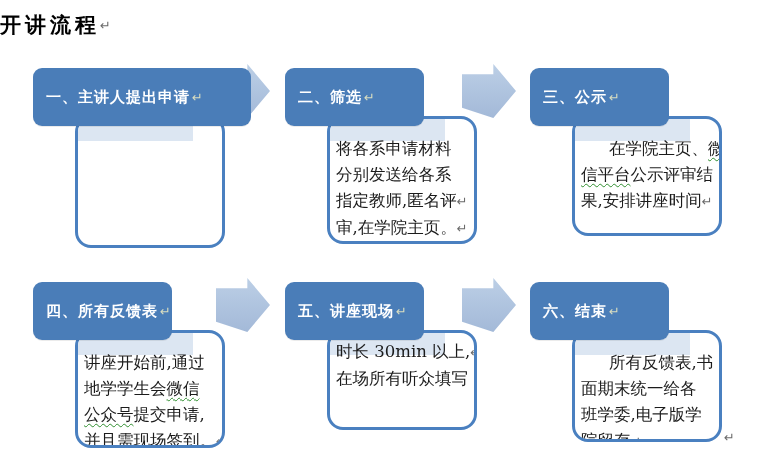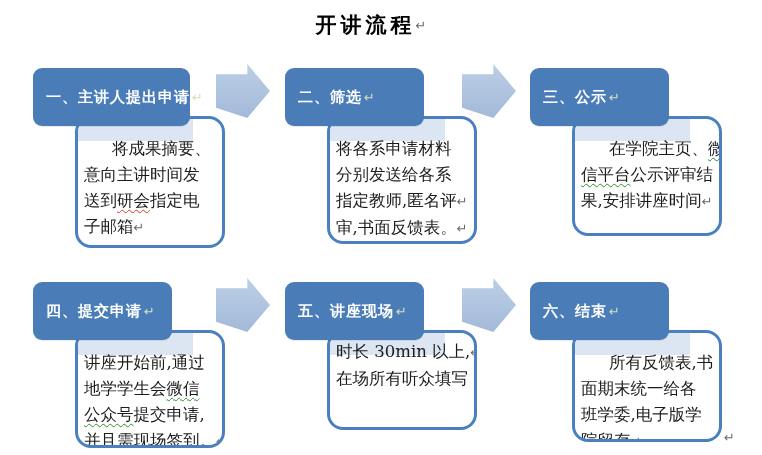--- a/index.html
+++ b/index.html
@@ -9,7 +9,7 @@
   }
   
   .title{
-    position:absolute;top:11px;left:0;width:742px;text-align:center;
+    position:absolute;top:11px;left:0;width:742px;
     font-weight:bold;font-size:21px;letter-spacing:4px;color:var(--title-color);
   }
   .title .tmark{

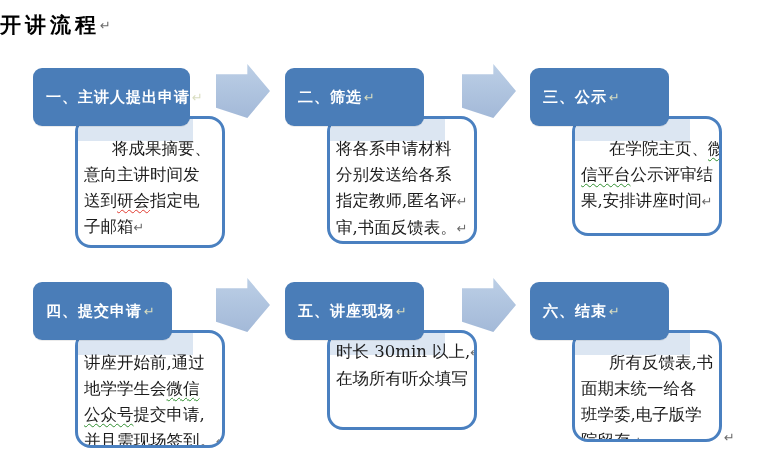--- a/index.html
+++ b/index.html
@@ -27,7 +27,7 @@
     display:flex;align-items:center;padding-left:13px;box-sizing:border-box;
     box-shadow:0 1px 0 rgba(0,0,0,0.08);
   }
-  .u1 .header{width:157px;}
+  .u1 .header{width:218px;}
   .hlabel{color:var(--header-text);font-weight:bold;font-size:15px;letter-spacing:1px;white-space:nowrap;}
   .hmark{
     color:var(--header-mark);font-size:13px;margin-left:2px;

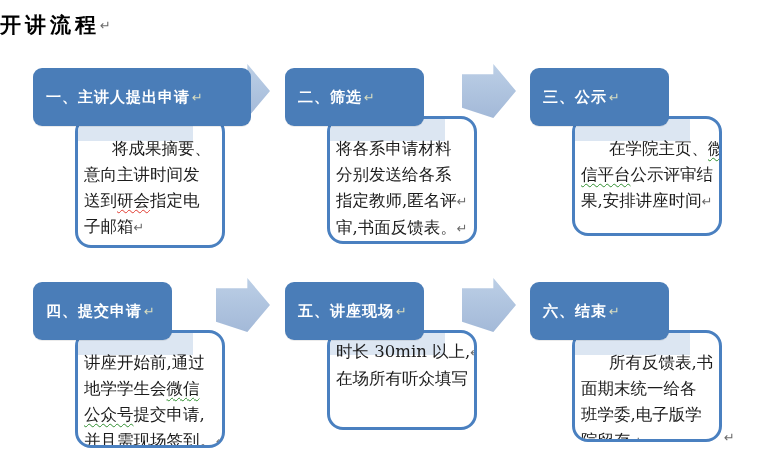--- a/index.html
+++ b/index.html
@@ -97,12 +97,6 @@
       <div class="unit u1">
     <div class="body">
       <div class="strip"></div>
-      <div class="lines">
-            <div class="line indent"><span>将成果摘要、</span></div>
-            <div class="line"><span>意向主讲时间发</span></div>
-            <div class="line"><span>送到</span><span class="wavy-red">研会</span><span>指定电</span></div>
-            <div class="line"><span>子邮箱</span><span class="pmark">↵</span></div>
-          </div>
     </div>
     <div class="header">
       <span class="hlabel">一、主讲人提出申请</span>

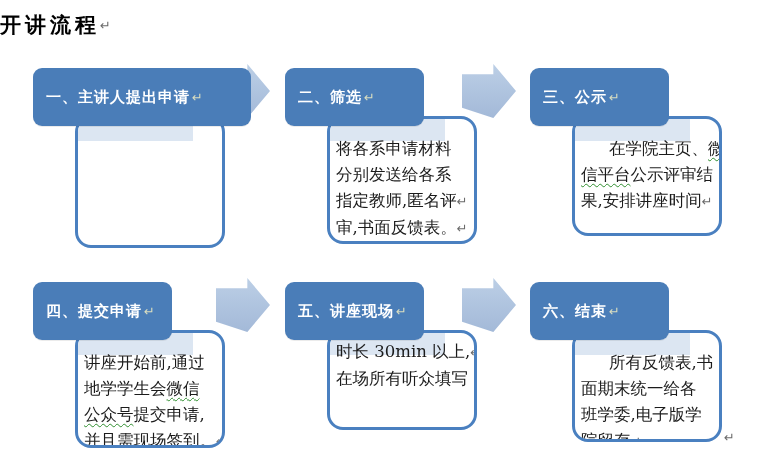--- a/index.html
+++ b/index.html
@@ -110,7 +110,7 @@
             <div class="line center"><span>将各系申请材料</span></div>
             <div class="line center"><span>分别发送给各系</span></div>
             <div class="line center"><span>指定教师,匿名评</span><span class="pmark">↵</span></div>
-            <div class="line center"><span>审,书面反馈表。</span><span class="pmark">↵</span></div>
+            <div class="line center"><span>审,在学院主页。</span><span class="pmark">↵</span></div>
           </div>
     </div>
     <div class="header">

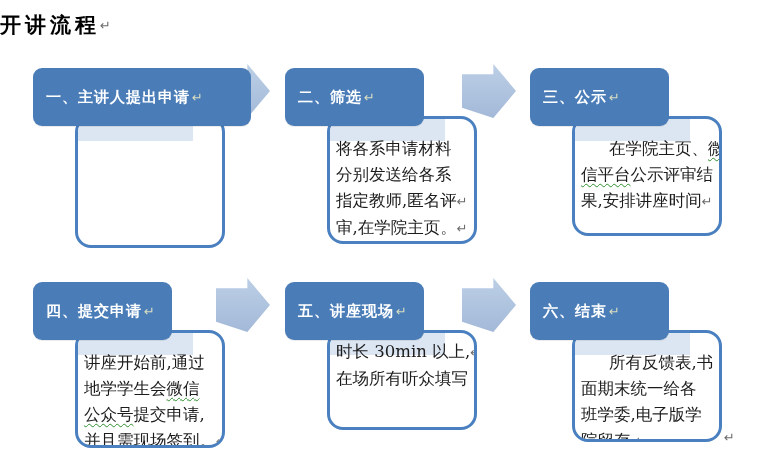--- a/index.html
+++ b/index.html
@@ -143,7 +143,7 @@
           </div>
     </div>
     <div class="header">
-      <span class="hlabel">四、提交申请</span>
+      <span class="hlabel">四、所有反馈表</span>
           <span class="hmark">↵</span>
     </div>
   </div>

